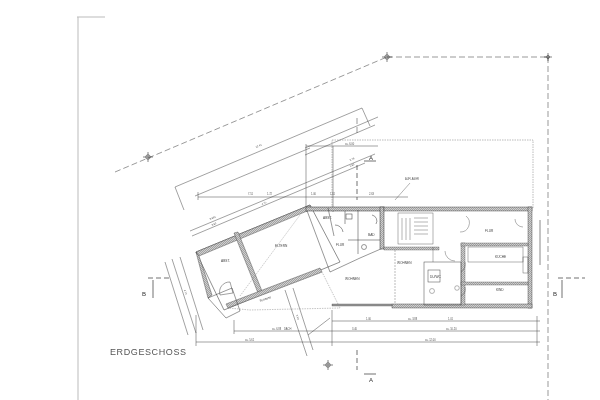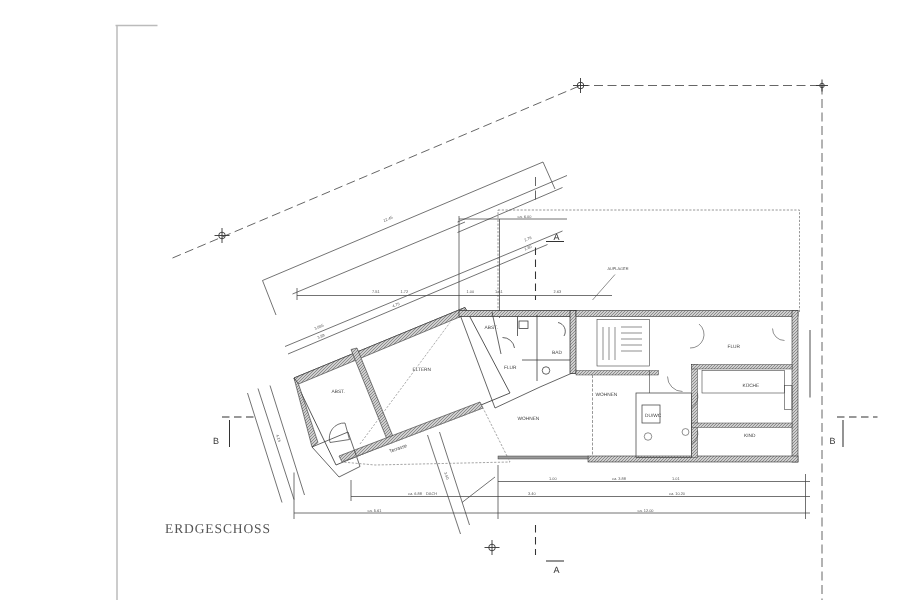--- a/index.html
+++ b/index.html
@@ -8,7 +8,7 @@
     #plan { position: absolute; left: 0; top: 0; width: 600px; height: 400px; }
     .caption {
       position: absolute; left: 110px; top: 347px;
-      font-family: Liberation Serif, serif; font-size: 9px; letter-spacing: 0.6px;
+      font-family: Liberation Sans, sans-serif; font-size: 9px; letter-spacing: 0.6px;
       color: #555;
     }
     svg text { font-family: "Liberation Sans", sans-serif; fill: #444; }

